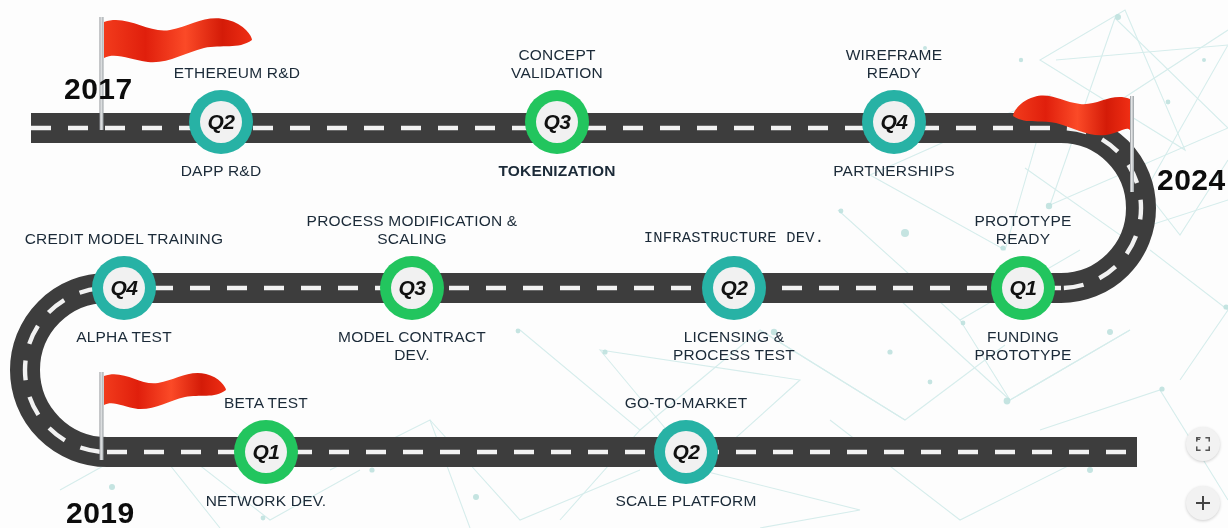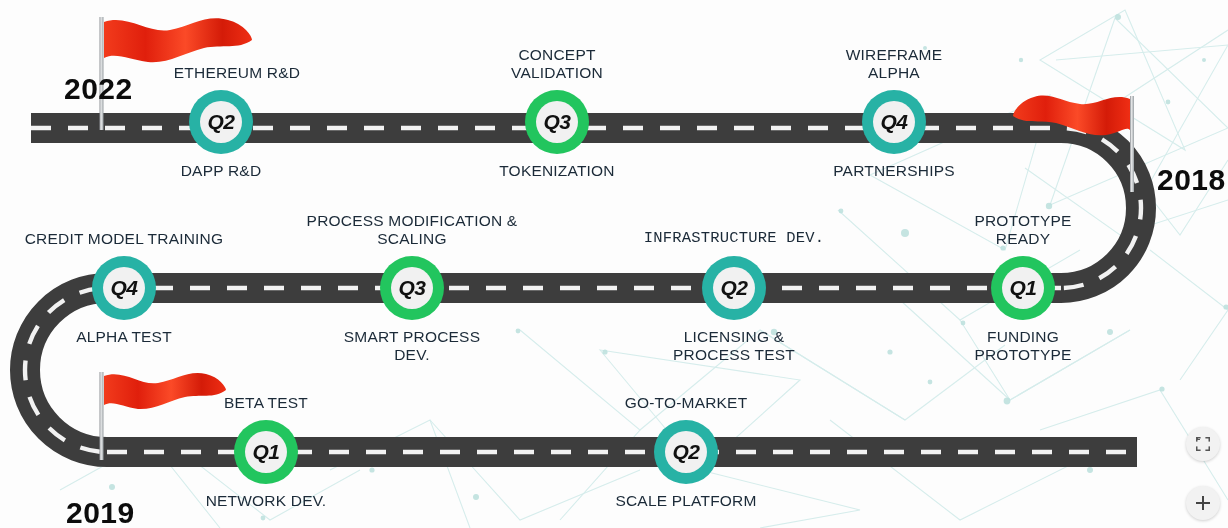--- a/index.html
+++ b/index.html
@@ -242,7 +242,7 @@
         <div class="inner">Q4</div>
       </div>
       <div class="lbl" style="width: 300px; left: 744px; top: 46px;">WIREFRAME
-ALPHA</div>
+READY</div>
       <div class="lbl" style="width: 300px; left: 744px; top: 162px;">PARTNERSHIPS</div>
       <div class="node dark" style="left: 991px; top: 256px;">
         <div class="inner">Q1</div>

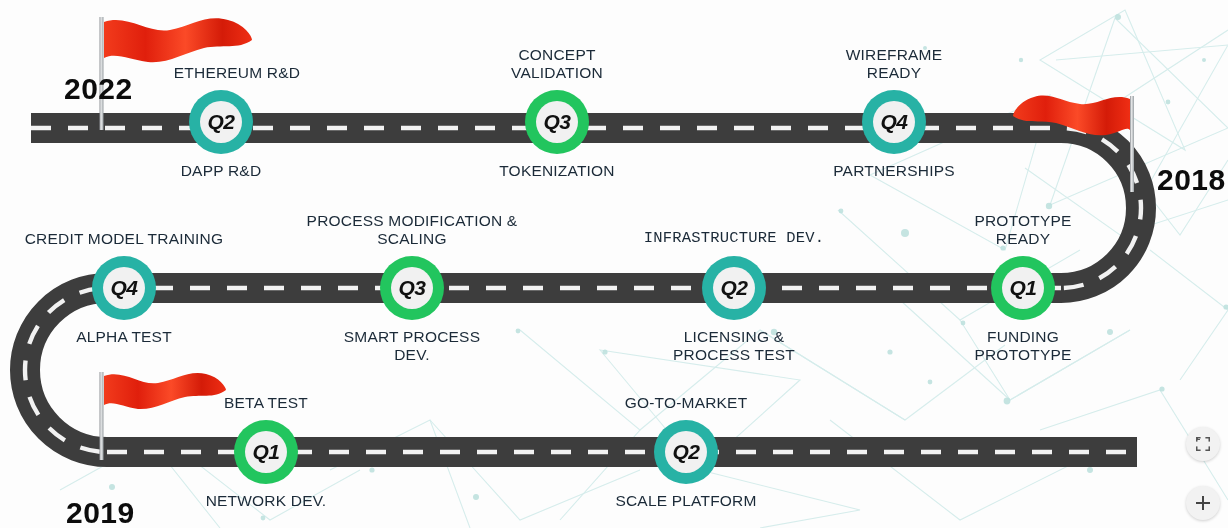--- a/index.html
+++ b/index.html
@@ -282,7 +282,7 @@
     </div>
 
   <div id="years">
-      <div class="yeartxt" style="left: 64px; top: 72px;">2022</div>
+      <div class="yeartxt" style="left: 64px; top: 72px;">2017</div>
       <div class="yeartxt" style="left: 1157px; top: 163px;">2018</div>
       <div class="yeartxt" style="left: 66px; top: 496px;">2019</div>
     </div>

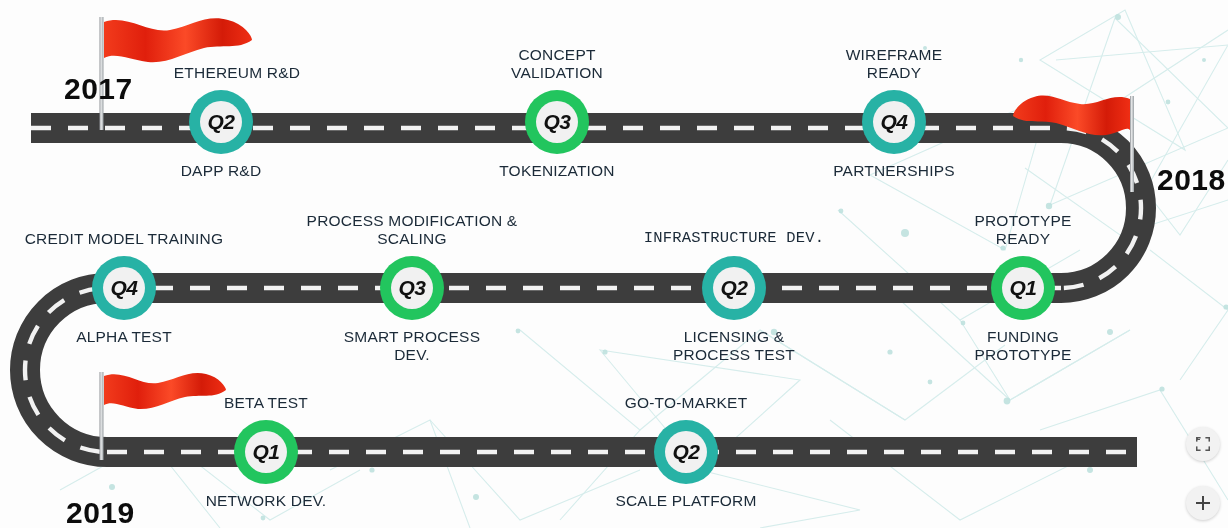--- a/index.html
+++ b/index.html
@@ -237,7 +237,7 @@
       </div>
       <div class="lbl" style="width: 300px; left: 407px; top: 46px;">CONCEPT
 VALIDATION</div>
-      <div class="lbl" style="width: 300px; left: 407px; top: 162px;">TOKENIZATION</div>
+      <div class="lbl" style="width: 300px; left: 407px; top: 162px; font-weight: bold;">TOKENIZATION</div>
       <div class="node light" style="left: 862px; top: 90px;">
         <div class="inner">Q4</div>
       </div>

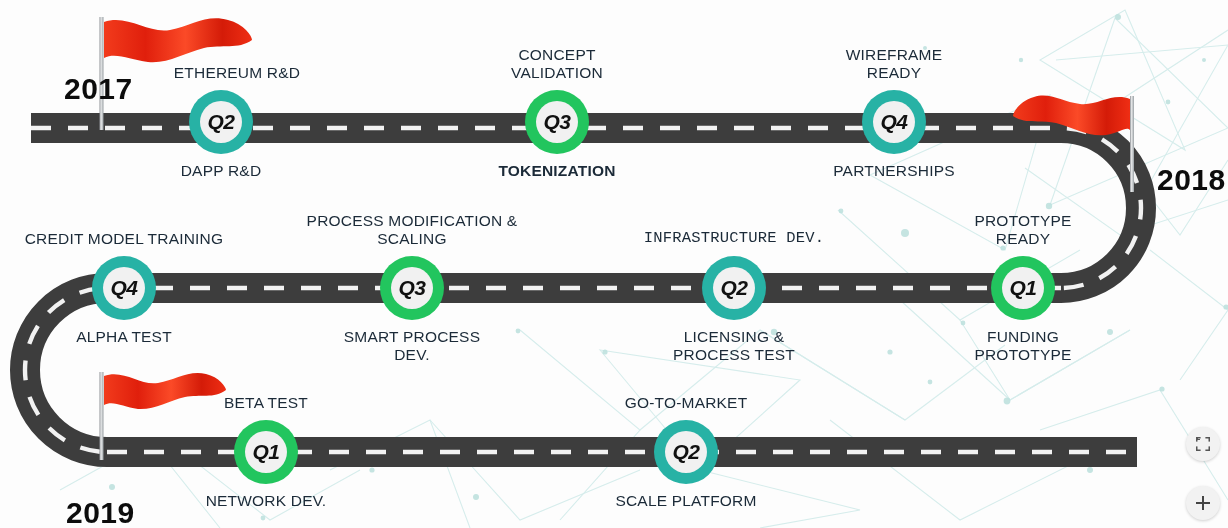--- a/index.html
+++ b/index.html
@@ -283,7 +283,7 @@
 
   <div id="years">
       <div class="yeartxt" style="left: 64px; top: 72px;">2017</div>
-      <div class="yeartxt" style="left: 1157px; top: 163px;">2018</div>
+      <div class="yeartxt" style="left: 1157px; top: 163px;">2024</div>
       <div class="yeartxt" style="left: 66px; top: 496px;">2019</div>
     </div>
 

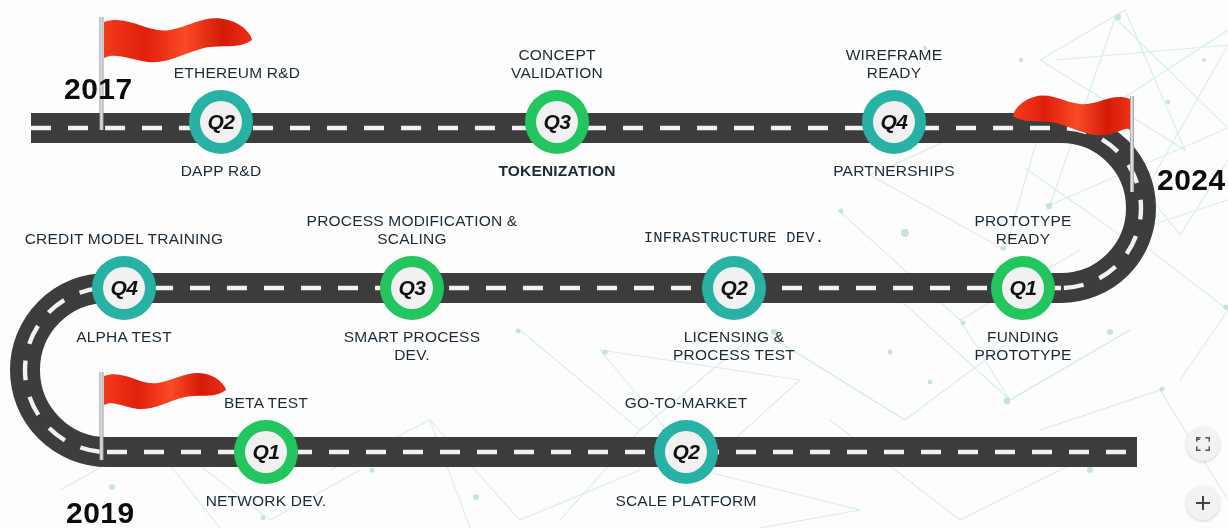--- a/index.html
+++ b/index.html
@@ -262,7 +262,7 @@
       </div>
       <div class="lbl" style="width: 300px; left: 262px; top: 212px;">PROCESS MODIFICATION &amp;
 SCALING</div>
-      <div class="lbl" style="width: 300px; left: 262px; top: 328px;">SMART PROCESS
+      <div class="lbl" style="width: 300px; left: 262px; top: 328px;">MODEL CONTRACT
 DEV.</div>
       <div class="node light" style="left: 92px; top: 256px;">
         <div class="inner">Q4</div>

